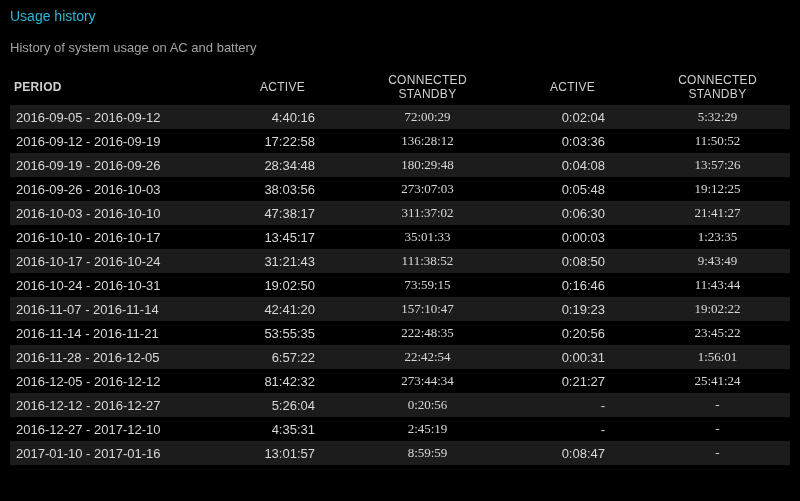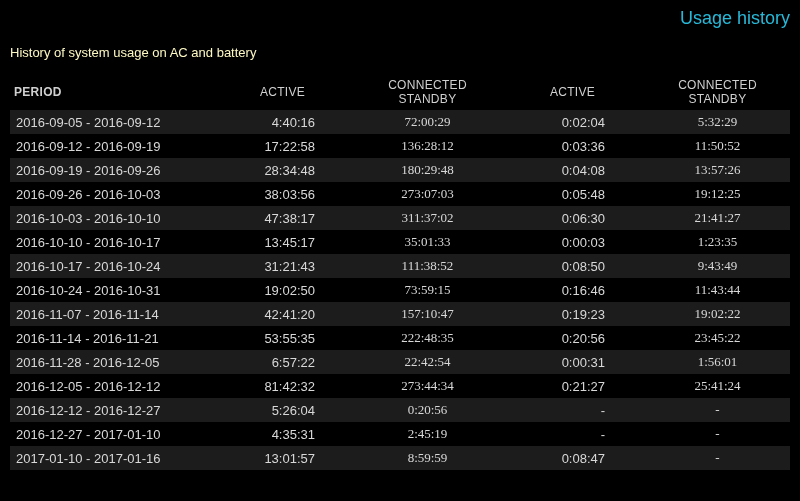--- a/index.html
+++ b/index.html
@@ -16,10 +16,9 @@
   }
   .title {
     color: #28b8d8;
-    font-size: 18px;
+    font-size: 14px;
     font-weight: 400;
     margin: 0 0 2px 0;
-    text-align: right;
   }
   .subtitle {
     color: #fef9c3;

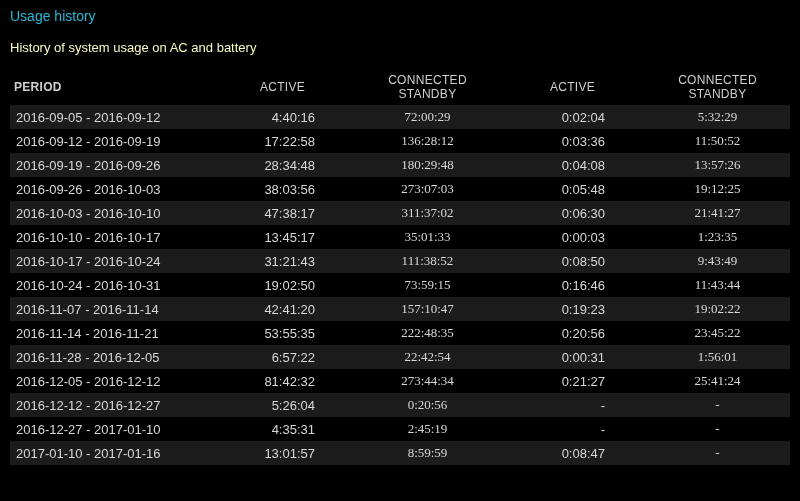--- a/index.html
+++ b/index.html
@@ -21,7 +21,7 @@
     margin: 0 0 2px 0;
   }
   .subtitle {
-    color: #fef9c3;
+    color: #a3a3a3;
     font-size: 13px;
     margin: 16px 0 14px 0;
   }

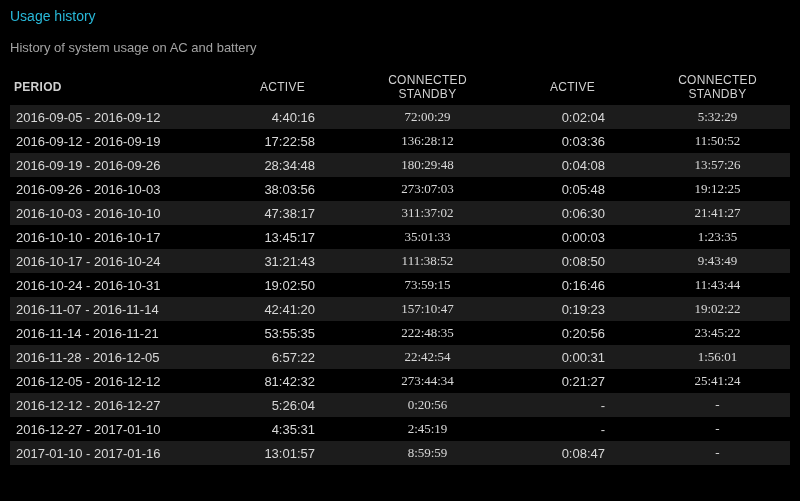--- a/index.html
+++ b/index.html
@@ -189,7 +189,7 @@
           <td class="cs-cell">-</td>
         </tr>
         <tr>
-          <td class="period-cell">2016-12-27 - 2017-01-10</td>
+          <td class="period-cell">2016-12-27 - 2017-12-10</td>
           <td class="active-cell">4:35:31</td>
           <td class="cs-cell">2:45:19</td>
           <td class="active-cell">-</td>

